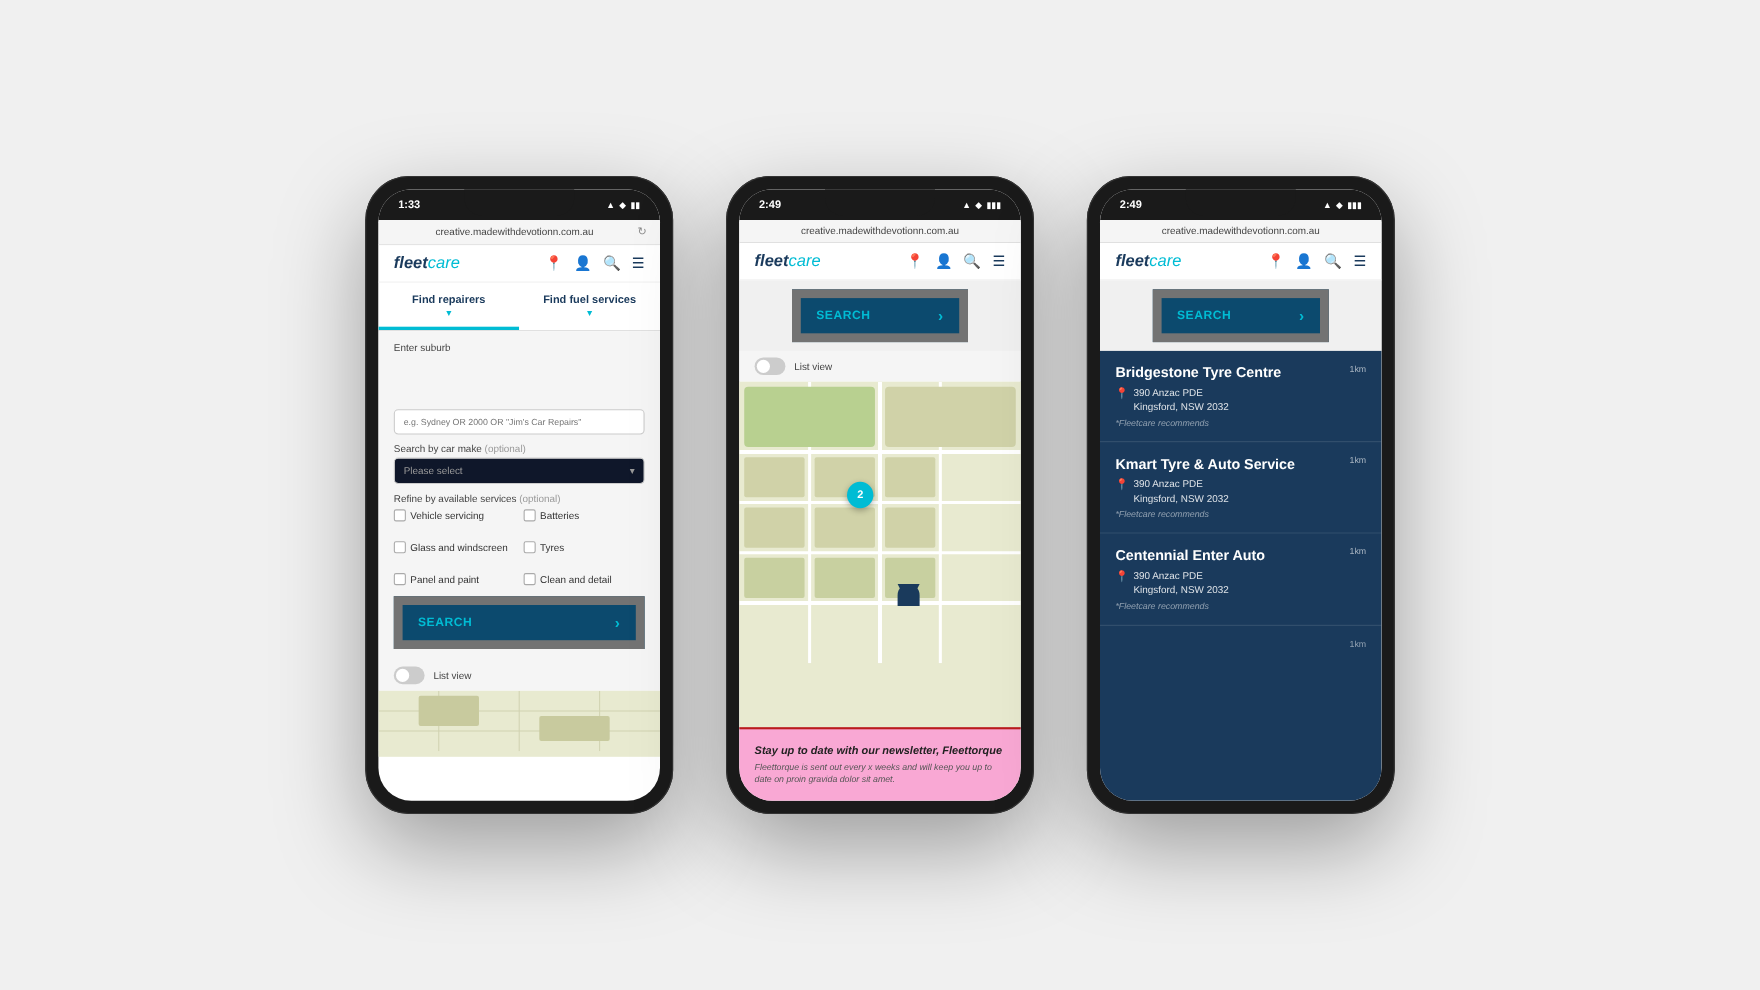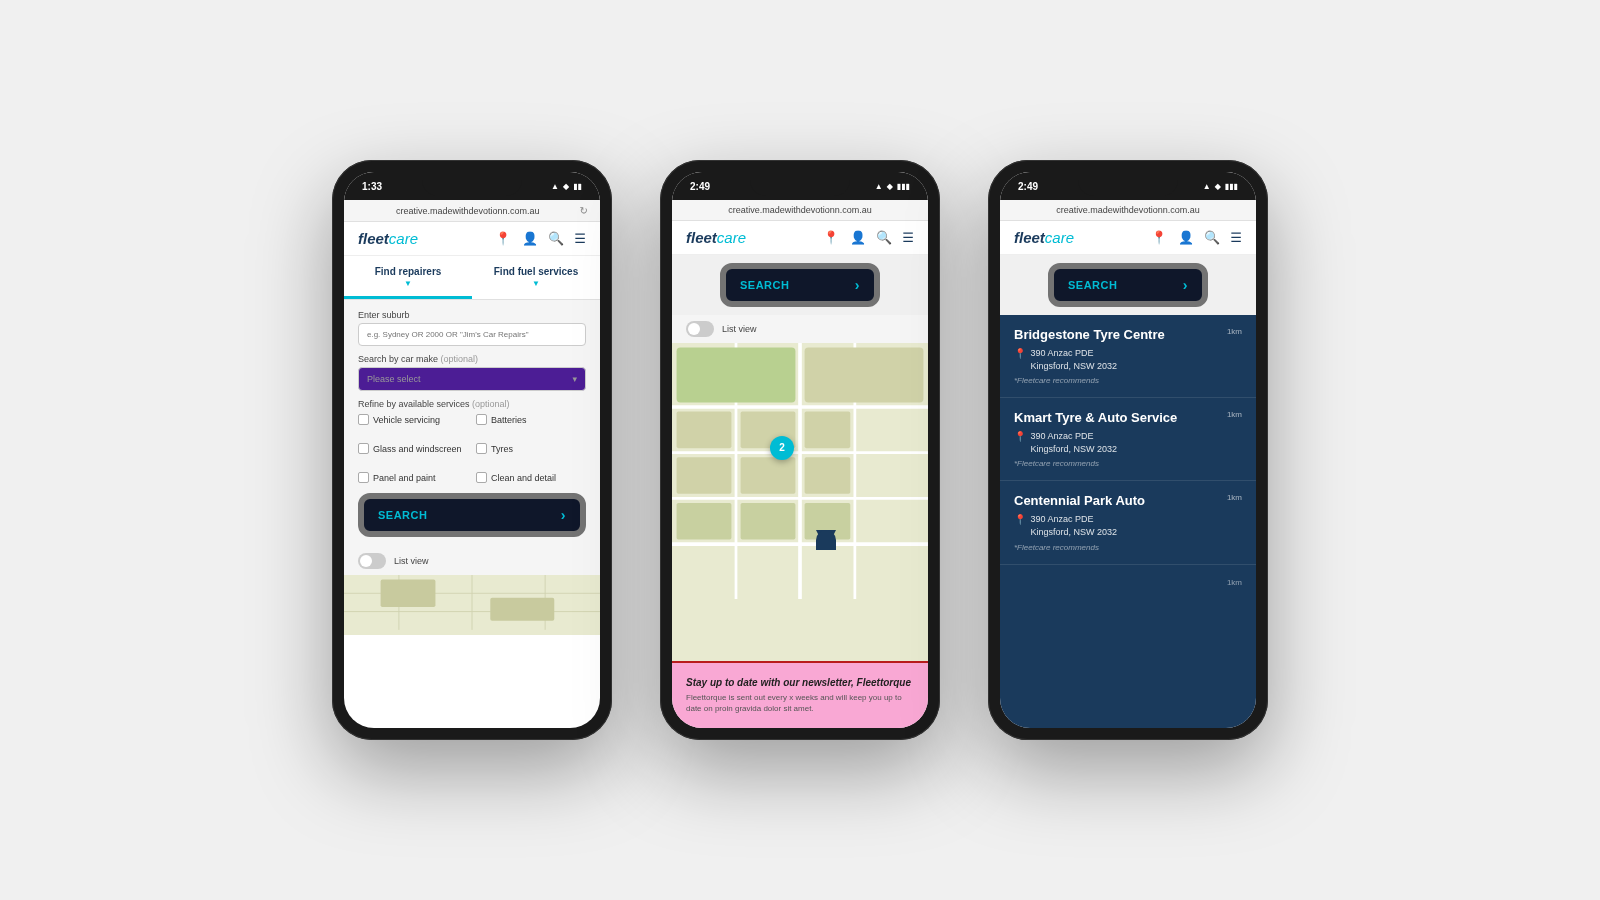--- a/index.html
+++ b/index.html
@@ -243,9 +243,9 @@
       display: flex;
       align-items: center;
       justify-content: space-between;
-      background: #0f172a;
-      border: 6px solid #737373;
-      border-radius: 12px;
+      background: #0c4a6e;
+      border: 8px solid #737373;
+      border-radius: 0;
       padding: 8px 14px;
       color: #00bcd4;
       font-size: 11px;

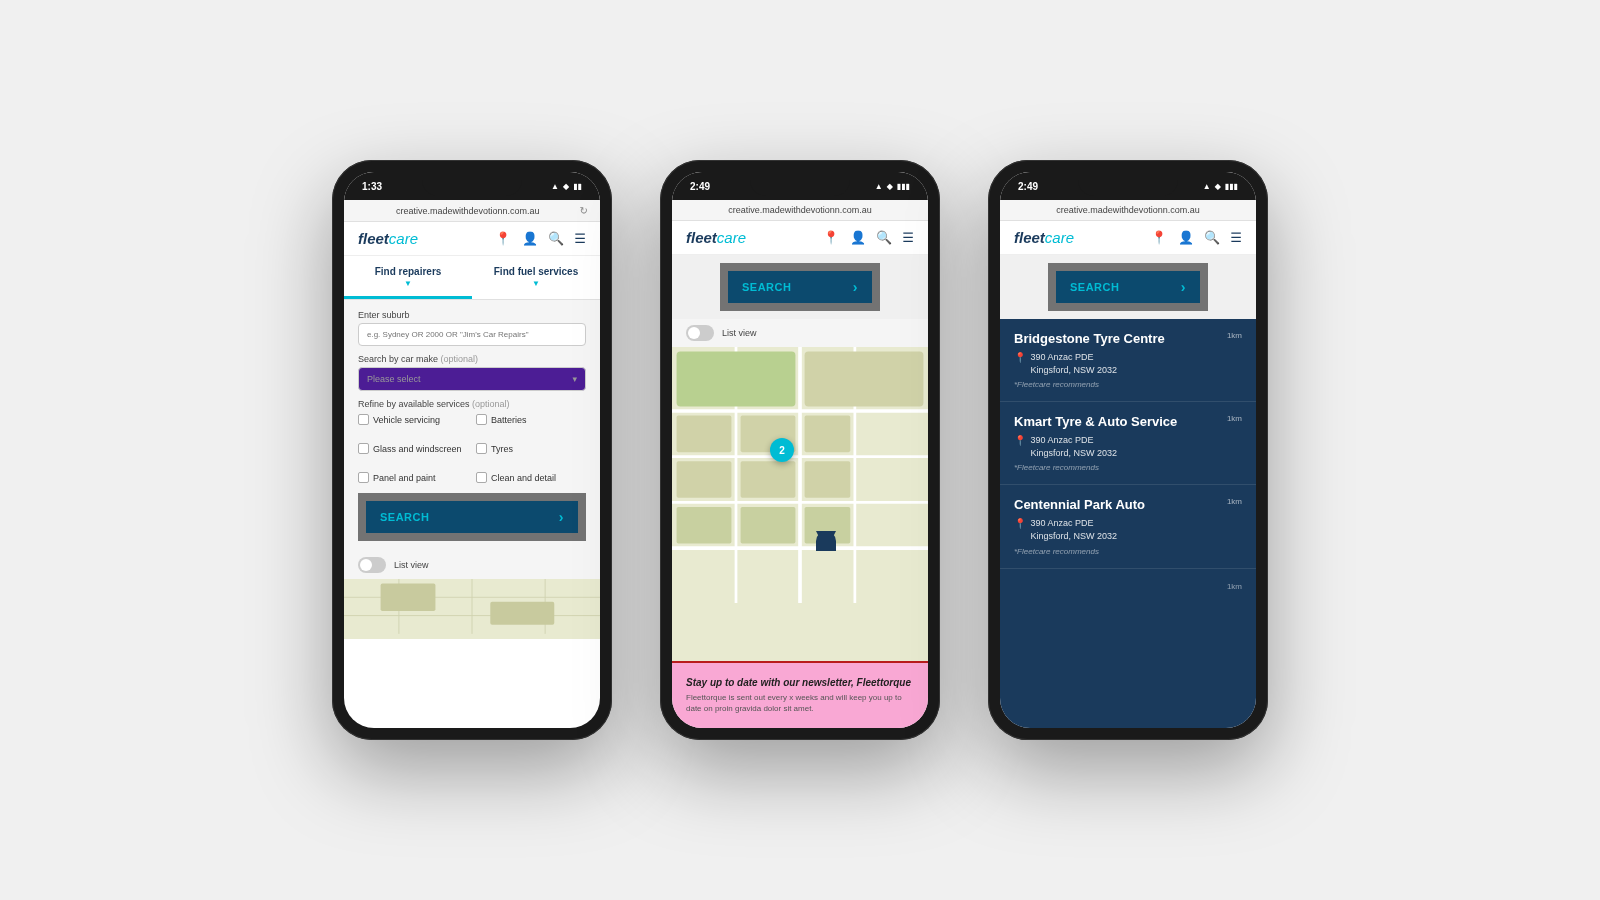--- a/index.html
+++ b/index.html
@@ -198,6 +198,7 @@
       color: #999;
       background: #fff;
       margin-bottom: 8px;
+      margin-top: 48px;
     }
     .form-select {
       width: 100%;

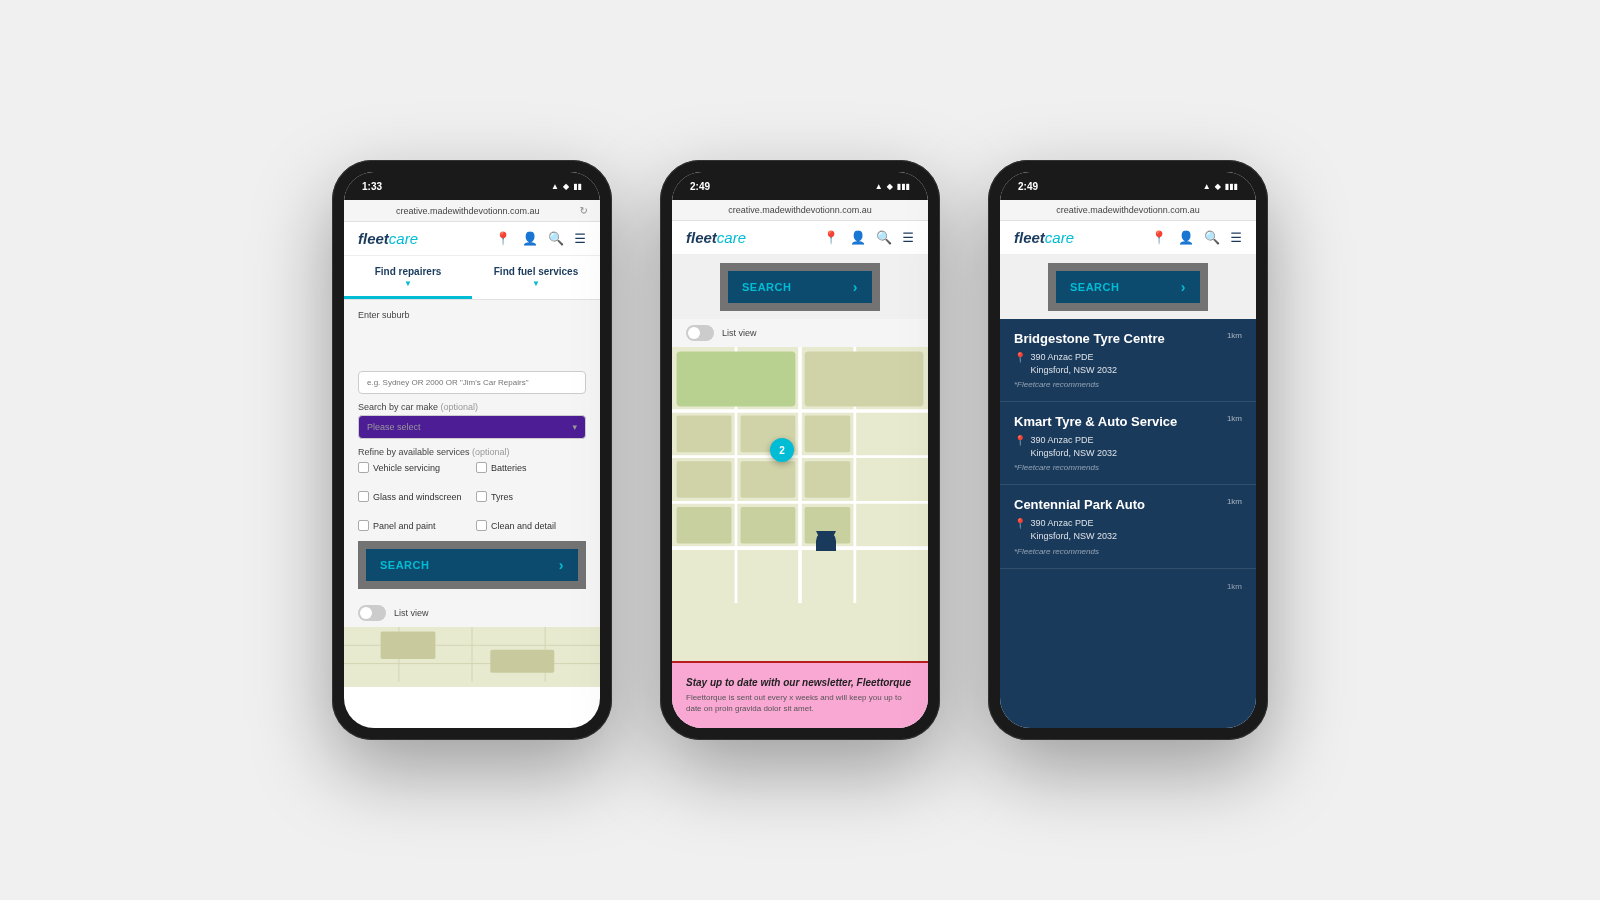--- a/index.html
+++ b/index.html
@@ -207,7 +207,7 @@
       padding: 6px 8px;
       font-size: 9px;
       color: #999;
-      background: #4c1d95;
+      background: #0f172a;
       margin-bottom: 8px;
       display: flex;
       justify-content: space-between;

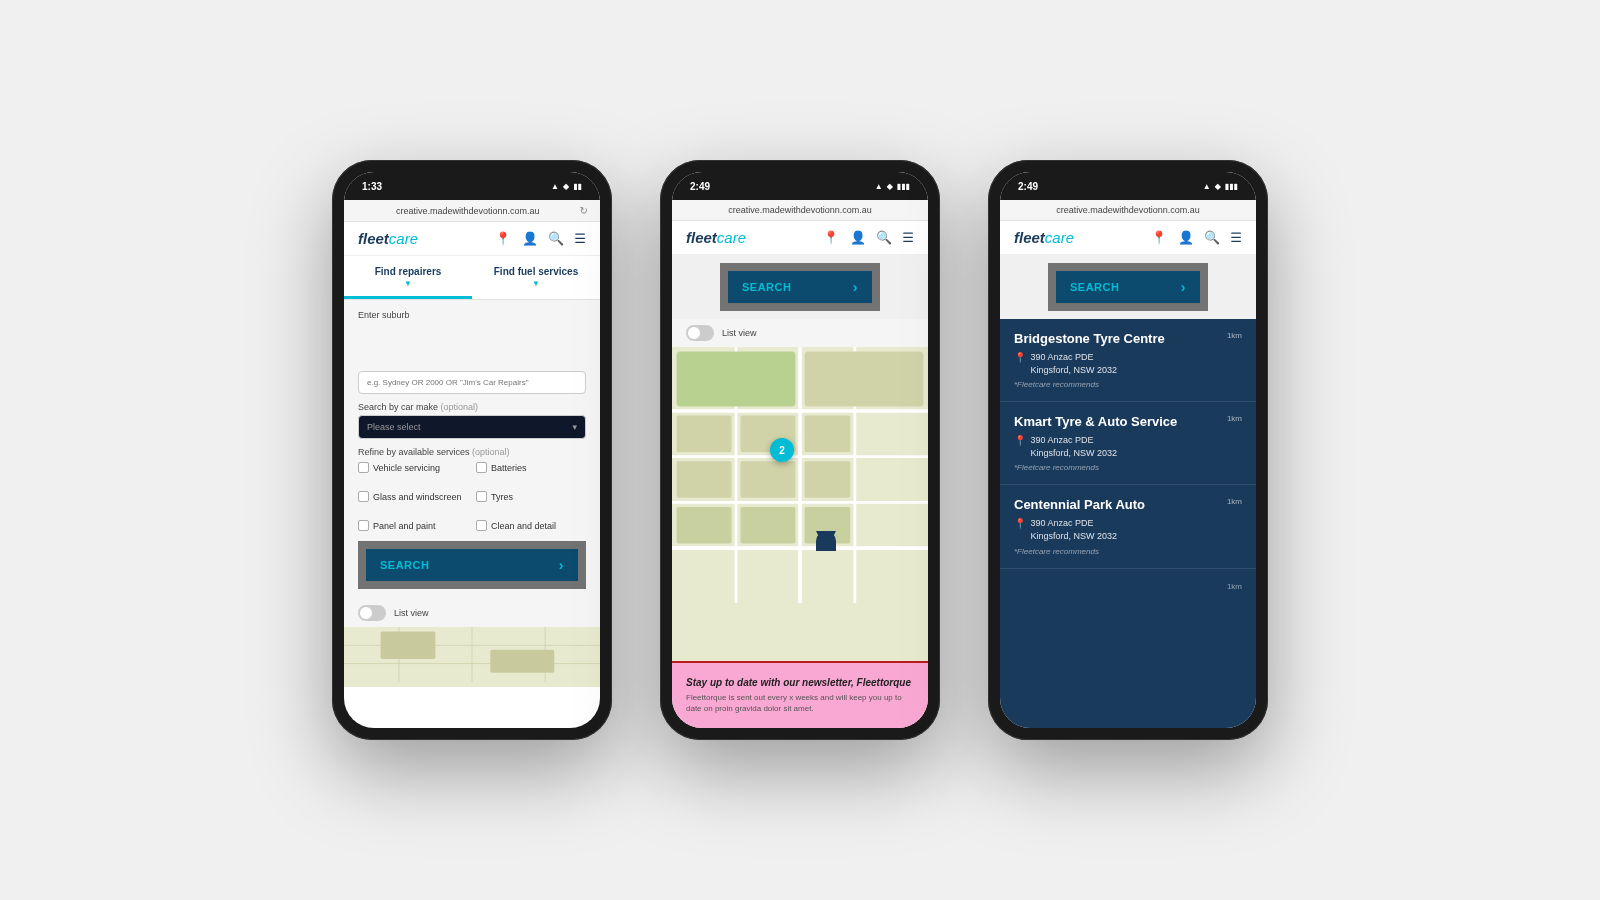--- a/index.html
+++ b/index.html
@@ -639,7 +639,7 @@
 
         <div class="result-item">
           <span class="result-distance">1km</span>
-          <div class="result-name">Centennial Park Auto</div>
+          <div class="result-name">Centennial Enter Auto</div>
           <div class="result-addr-row">
             <span class="result-pin-icon">📍</span>
             <div class="result-addr">

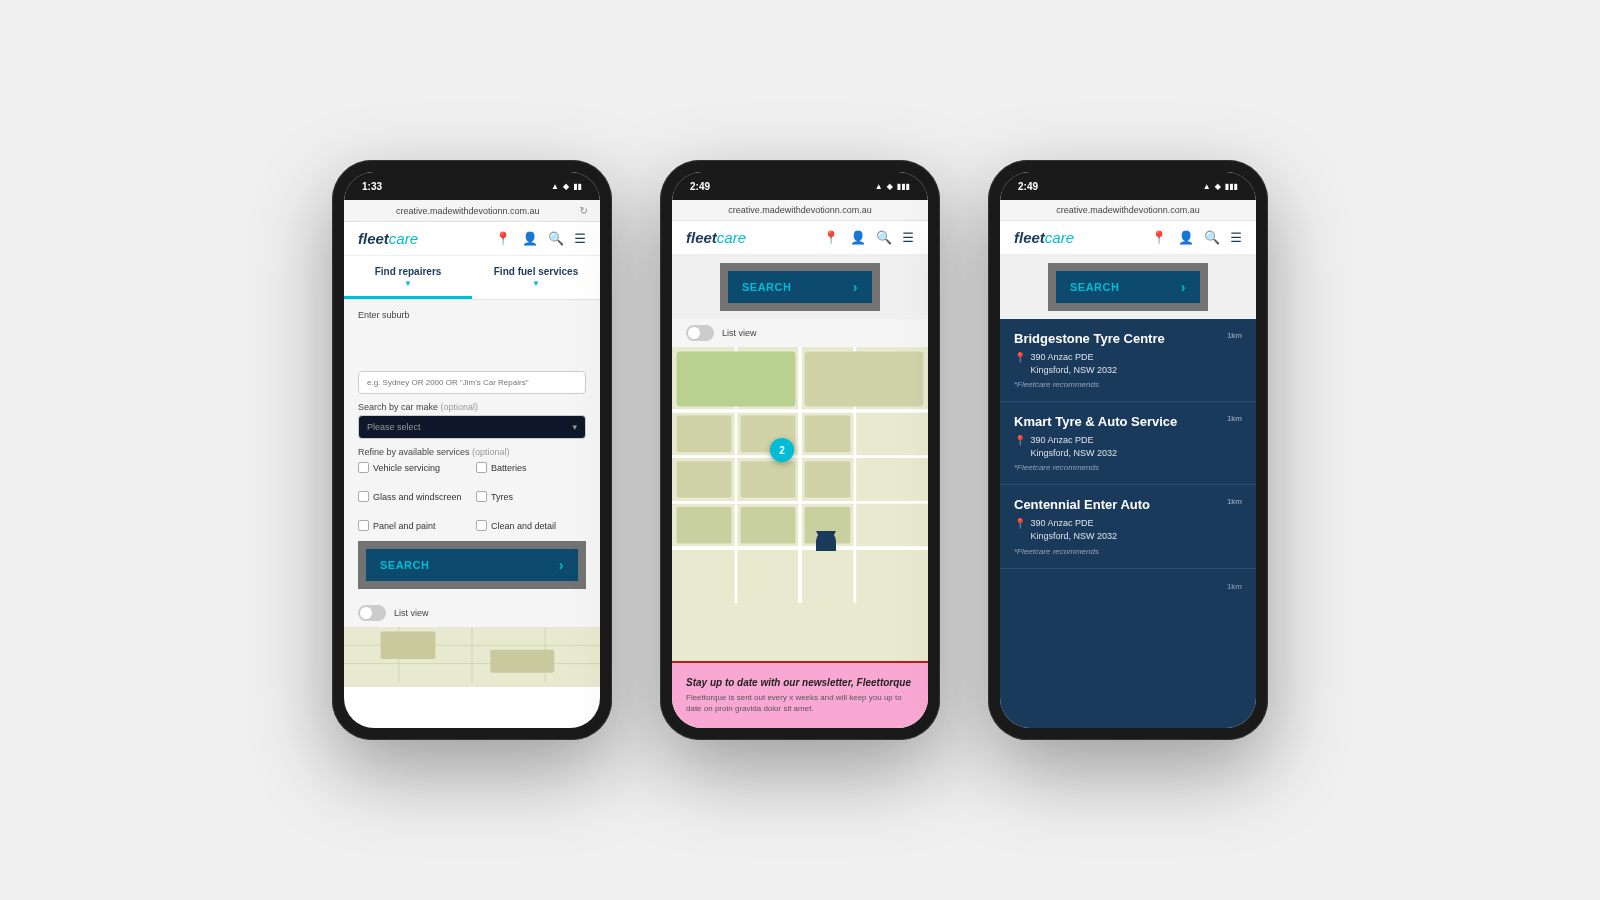--- a/index.html
+++ b/index.html
@@ -328,6 +328,7 @@
       font-size: 8px;
       color: #555;
       line-height: 1.4;
+      font-style: italic;
     }
 
     

